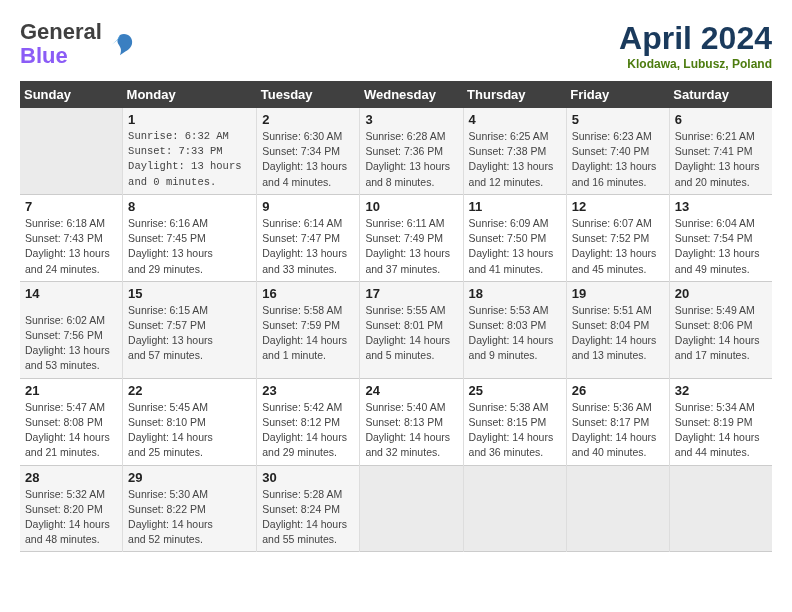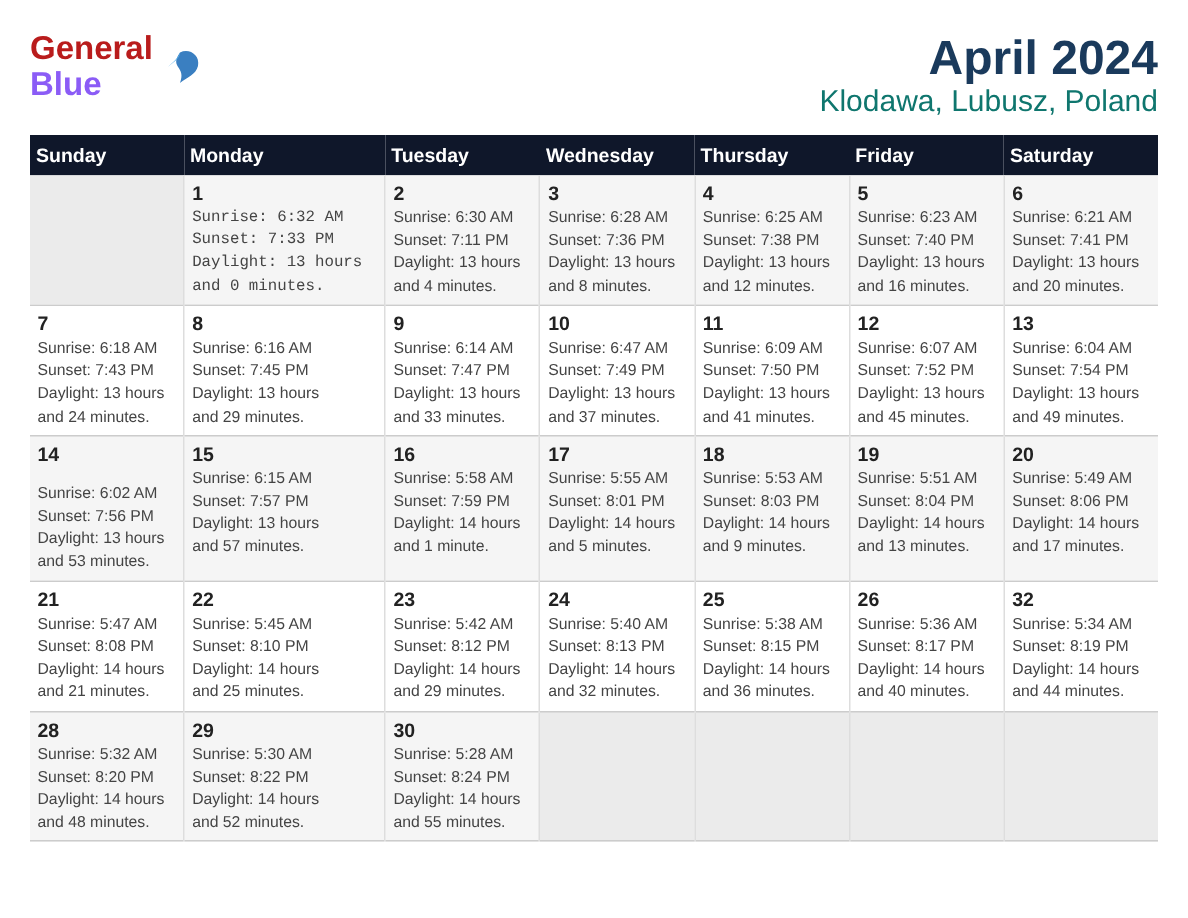--- a/index.html
+++ b/index.html
@@ -27,7 +27,7 @@
       line-height: 1.1;
     }
     .logo-text span {
-      color: #b91c1c;
+      color: #404040;
     }
     .logo-bird {
       width: 30px;

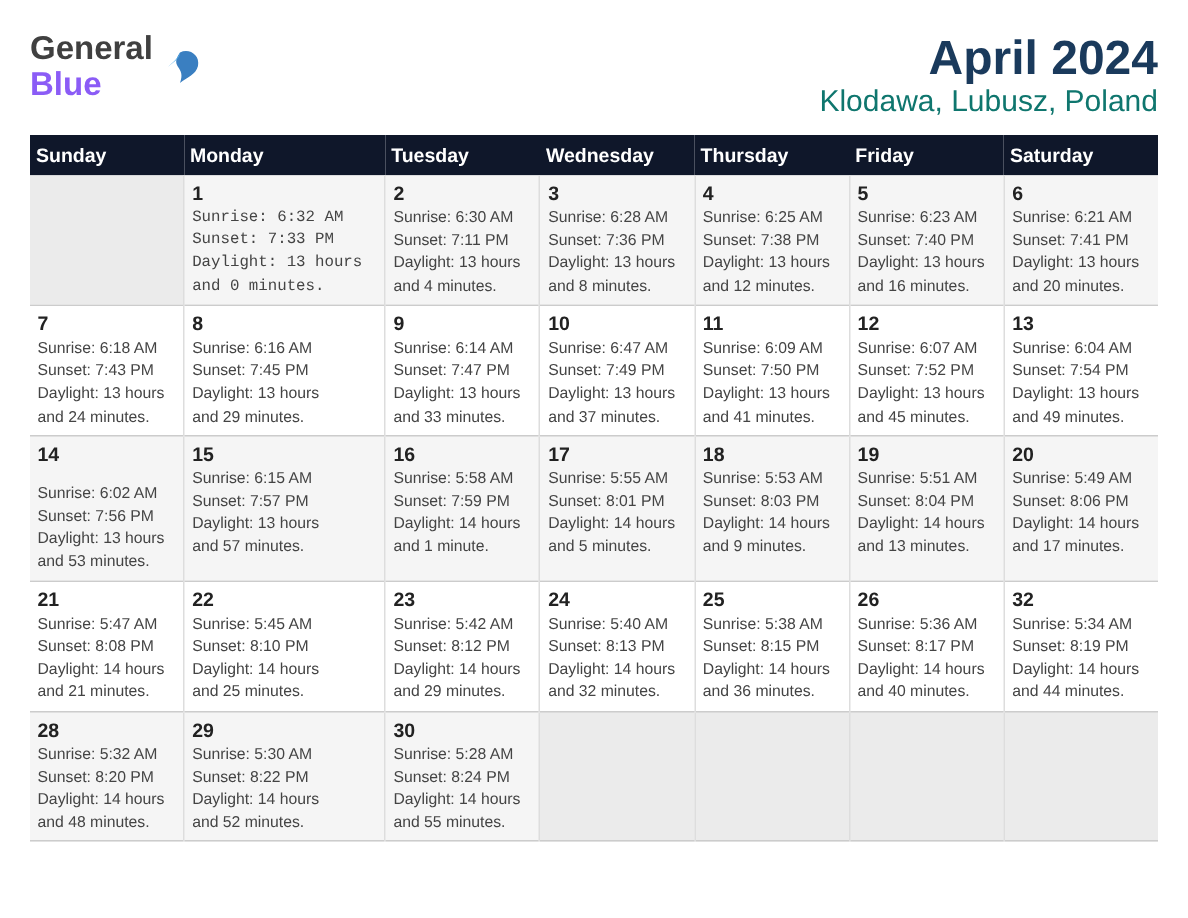--- a/index.html
+++ b/index.html
@@ -43,9 +43,9 @@
       font-weight: bold;
     }
     .title-block h2 {
-      font-size: 20px;
-      color: #0f766e;
-      font-weight: normal;
+      font-size: 12px;
+      color: #4d7c0f;
+      font-weight: bold;
     }
     table {
       width: 100%;

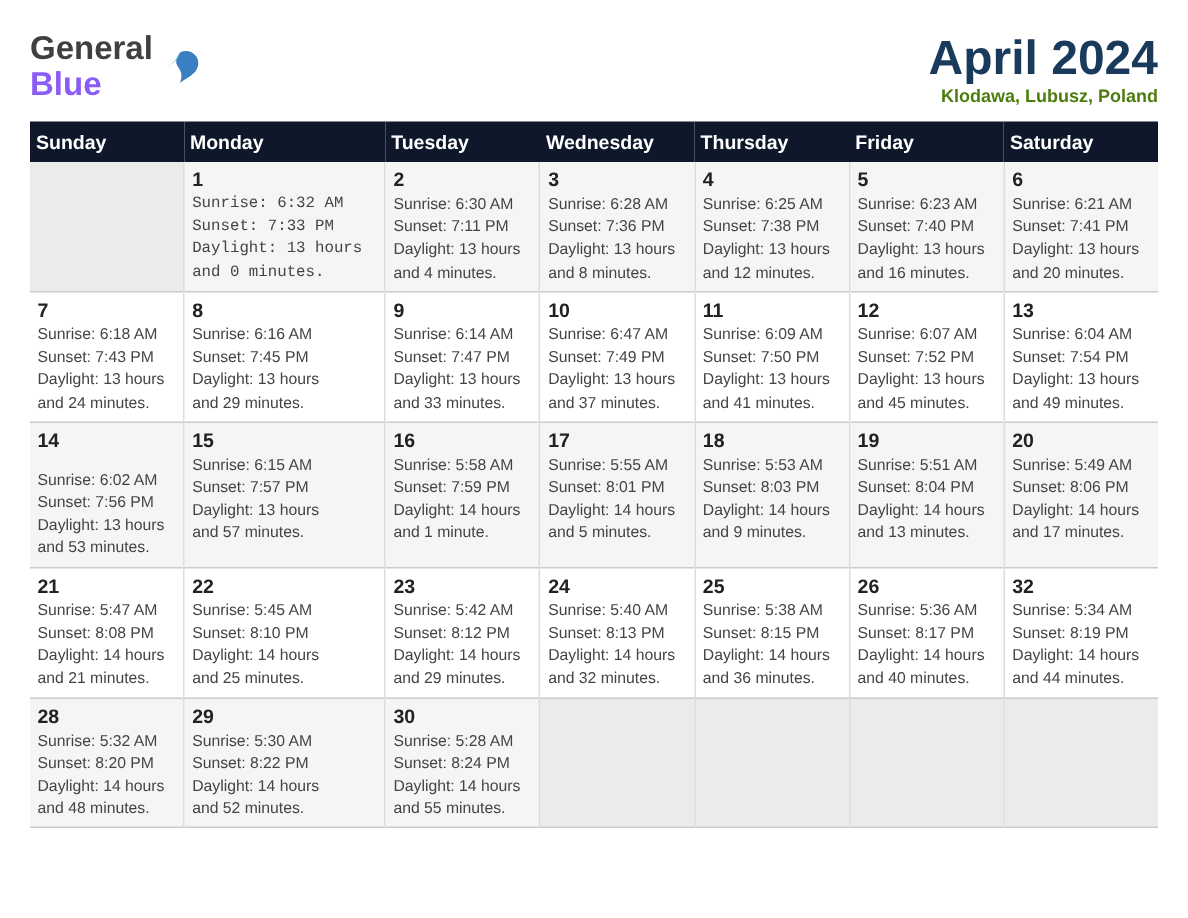--- a/index.html
+++ b/index.html
@@ -53,7 +53,7 @@
       font-size: 11px;
     }
     thead th {
-      background: #0f172a;
+      background: #404040;
       color: #fff;
       padding: 6px 4px;
       text-align: left;

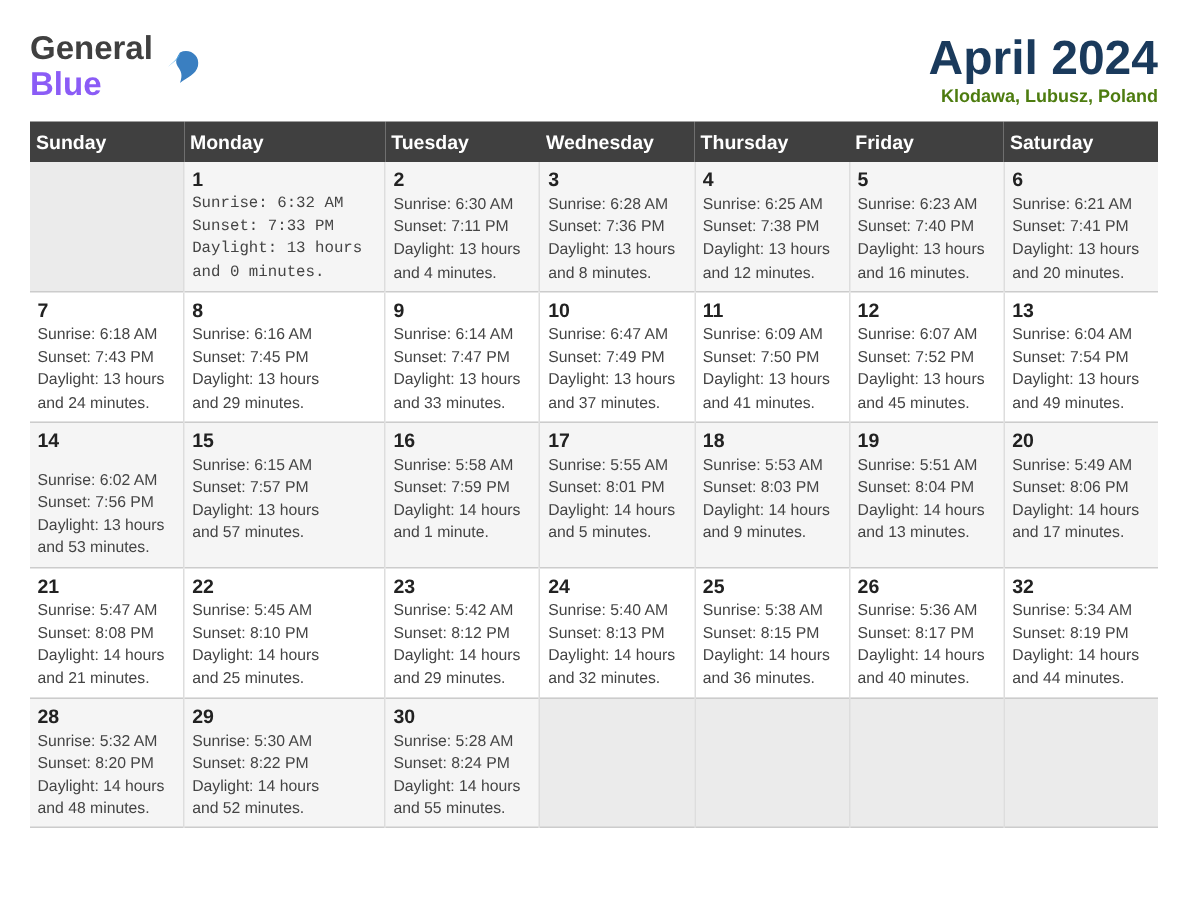--- a/index.html
+++ b/index.html
@@ -147,7 +147,7 @@
         <td>
           <span class="day-num">2</span>
           <div class="day-info" style="white-space: pre-line;">Sunrise: 6:30 AM
-Sunset: 7:11 PM
+Sunset: 7:34 PM
 Daylight: 13 hours
 and 4 minutes.</div>
         </td>

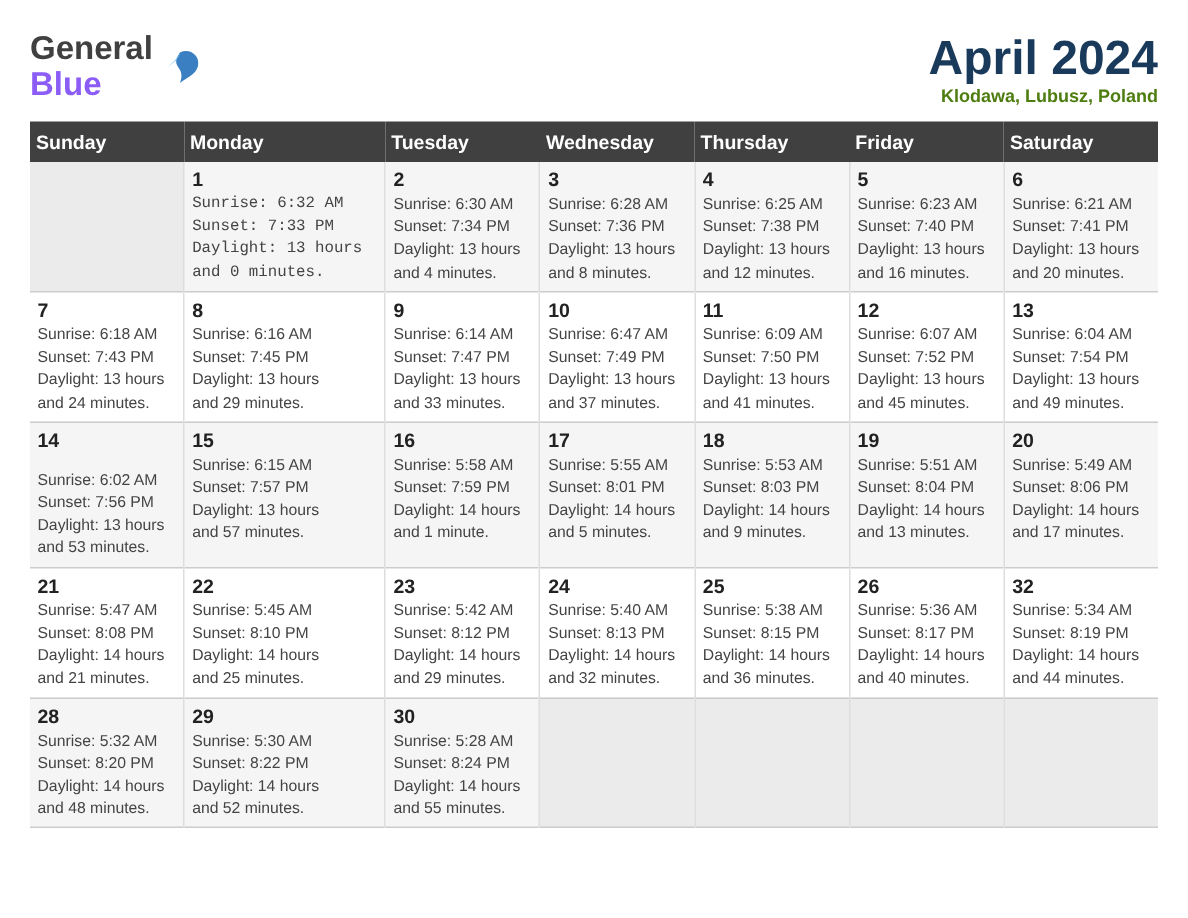--- a/index.html
+++ b/index.html
@@ -204,7 +204,7 @@
         </td>
         <td>
           <span class="day-num">10</span>
-          <div class="day-info" style="white-space: pre-line;">Sunrise: 6:47 AM
+          <div class="day-info" style="white-space: pre-line;">Sunrise: 6:11 AM
 Sunset: 7:49 PM
 Daylight: 13 hours
 and 37 minutes.</div>

